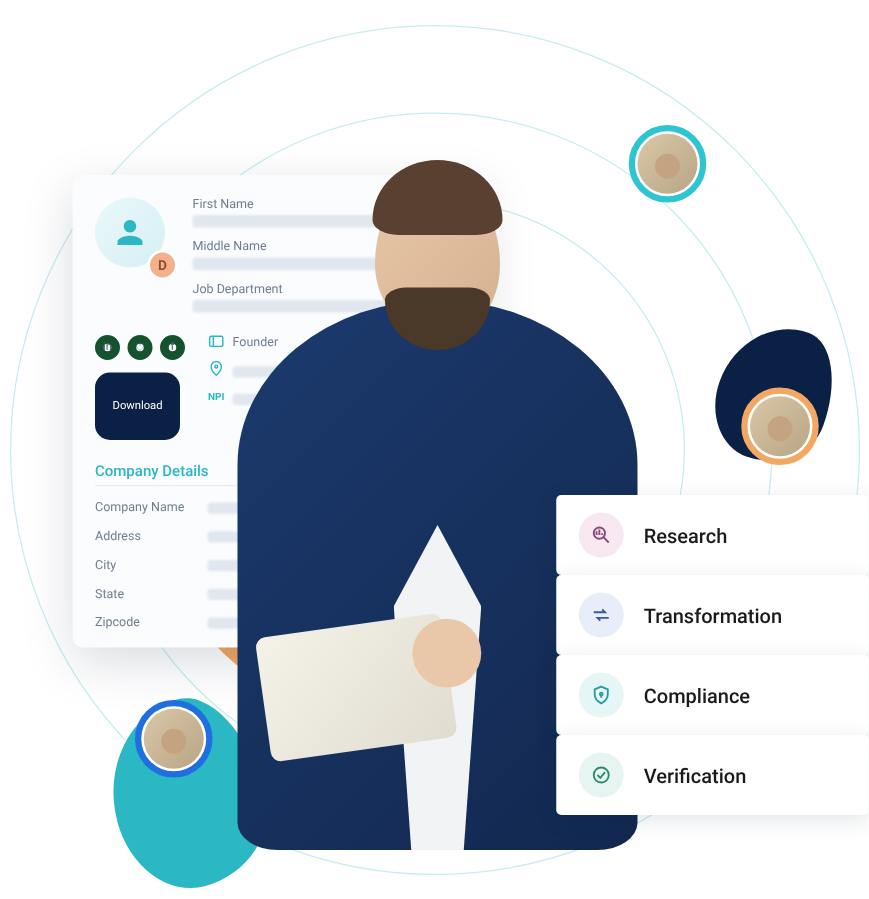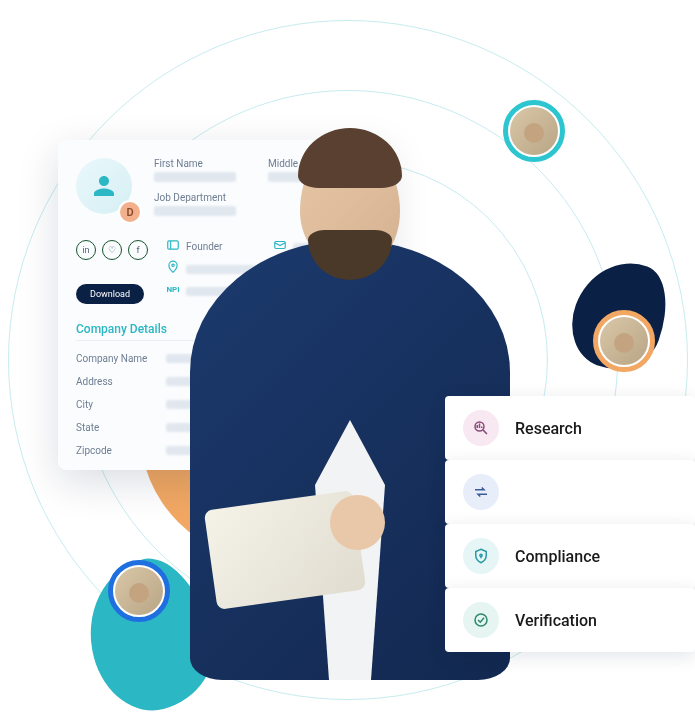--- a/index.html
+++ b/index.html
@@ -24,7 +24,7 @@
 .avatar-lg .circ{width:56px;height:56px;border-radius:50%;background:linear-gradient(135deg,#eaf8fb,#d5eff4);display:flex;align-items:center;justify-content:center}
 .avatar-lg .circ svg{width:30px;height:30px;fill:#2bb7c4}
 .avatar-lg .badge{position:absolute;right:-2px;bottom:-2px;width:24px;height:24px;border-radius:50%;background:#f3b08c;color:#8a4a2a;font-size:11px;font-weight:600;display:flex;align-items:center;justify-content:center;border:2px solid #fff}
-.fields{flex:1;display:grid;grid-template-columns:1fr 1fr;column-gap:12px;row-gap:10px}
+.fields{flex:1;display:grid;grid-template-columns:1fr;column-gap:12px;row-gap:10px}
 .fld .lbl{font-size:10px;color:#6f7e92;margin-bottom:3px}
 .fld .val{height:10px;background:#e1e7ee;border-radius:3px;width:80%;filter:blur(1px)}
 .socials{display:flex;gap:6px;margin-top:14px}

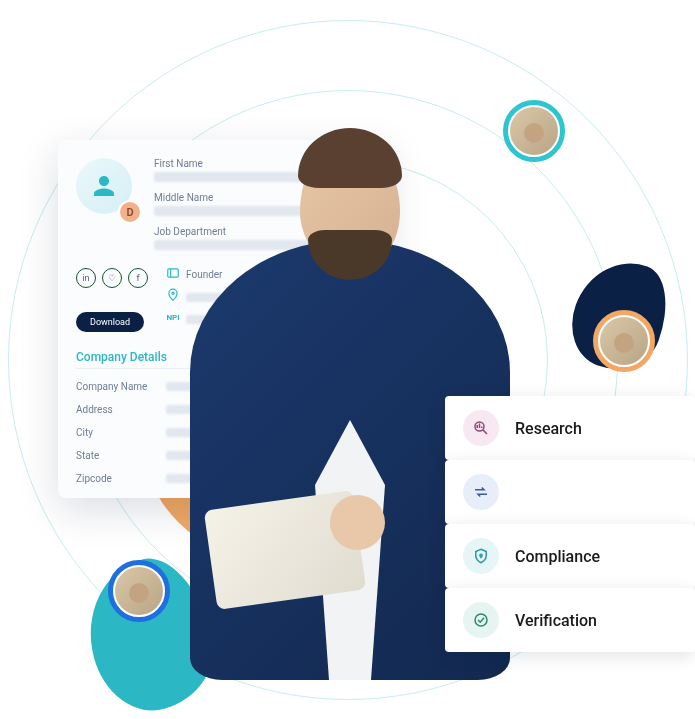--- a/index.html
+++ b/index.html
@@ -28,7 +28,7 @@
 .fld .lbl{font-size:10px;color:#6f7e92;margin-bottom:3px}
 .fld .val{height:10px;background:#e1e7ee;border-radius:3px;width:80%;filter:blur(1px)}
 .socials{display:flex;gap:6px;margin-top:14px}
-.soc{width:20px;height:20px;border:1px solid #14532d;border-radius:50%;display:flex;align-items:center;justify-content:center;color:#516075;font-size:9px}
+.soc{width:20px;height:20px;border:7px solid #14532d;border-radius:50%;display:flex;align-items:center;justify-content:center;color:#516075;font-size:9px}
 .download{margin-top:24px;background:#0a2045;color:#fff;font-size:9px;padding:5px 14px;border-radius:12px;display:inline-block;border:none;cursor:pointer}
 .contact-col{margin-top:12px;display:grid;grid-template-columns:1fr 1fr;row-gap:8px;column-gap:10px}
 .crow{display:flex;align-items:flex-end;gap:6px}

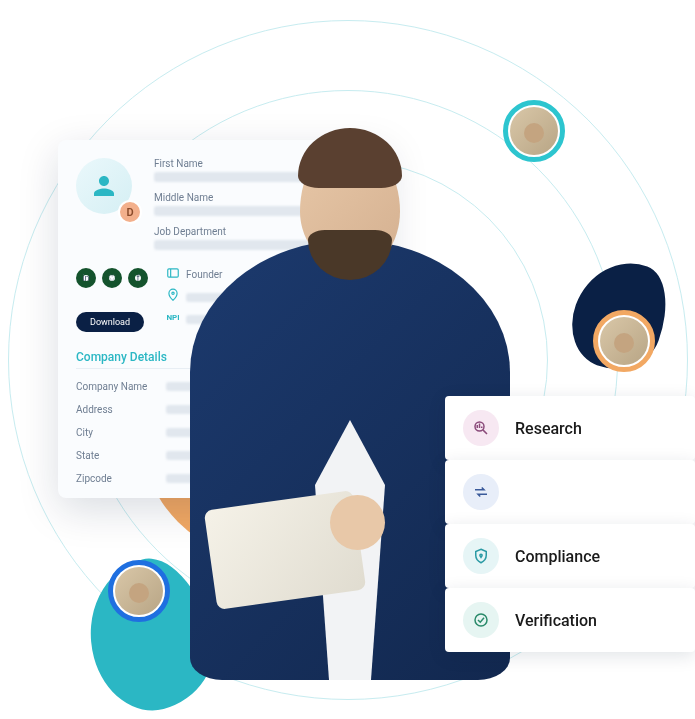--- a/index.html
+++ b/index.html
@@ -29,7 +29,7 @@
 .fld .val{height:10px;background:#e1e7ee;border-radius:3px;width:80%;filter:blur(1px)}
 .socials{display:flex;gap:6px;margin-top:14px}
 .soc{width:20px;height:20px;border:7px solid #14532d;border-radius:50%;display:flex;align-items:center;justify-content:center;color:#516075;font-size:9px}
-.download{margin-top:24px;background:#0a2045;color:#fff;font-size:9px;padding:5px 14px;border-radius:12px;display:inline-block;border:none;cursor:pointer}
+.download{margin-top:10px;background:#0a2045;color:#fff;font-size:9px;padding:22px 14px;border-radius:12px;display:inline-block;border:none;cursor:pointer}
 .contact-col{margin-top:12px;display:grid;grid-template-columns:1fr 1fr;row-gap:8px;column-gap:10px}
 .crow{display:flex;align-items:flex-end;gap:6px}
 .crow .ic{width:14px;height:14px;display:flex;align-items:center;justify-content:center;color:#2bb7c4;flex-shrink:0}

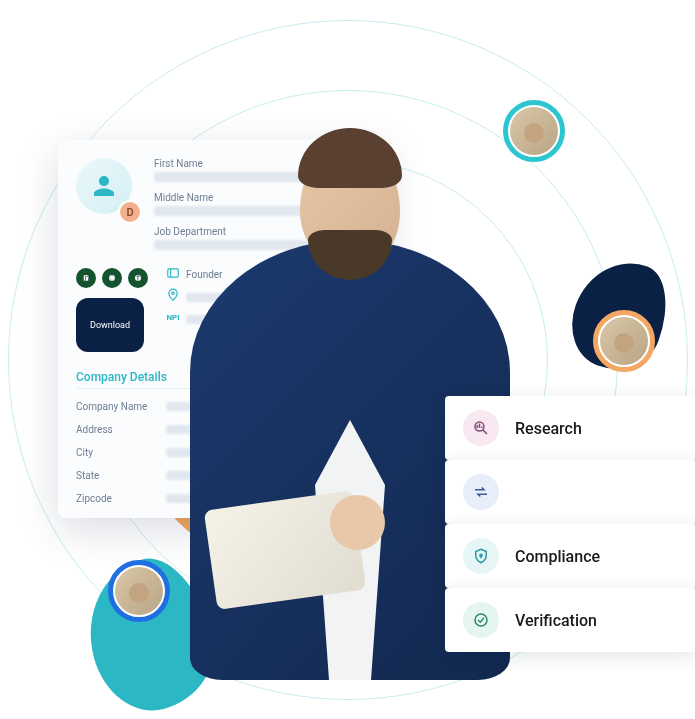--- a/index.html
+++ b/index.html
@@ -206,6 +206,7 @@
             <path d="M4 9h12l-3-3M20 15H8l3 3"></path>
           </svg>
         </div>
+      <div class="ftxt">Transformation</div>
     </div>
     <div class="feature">
       <div class="fic c4">

